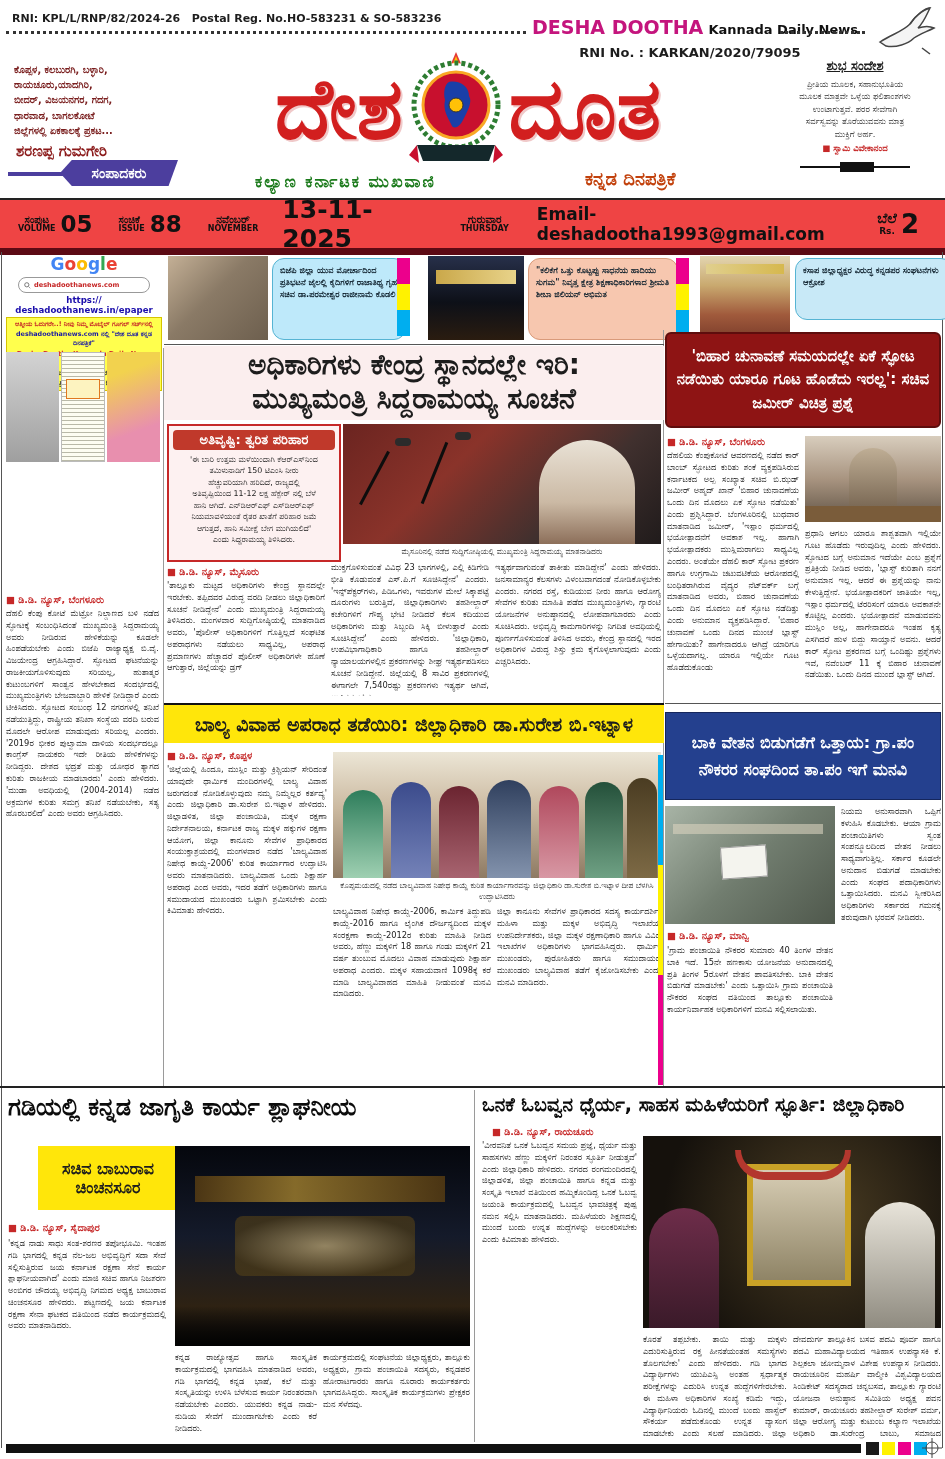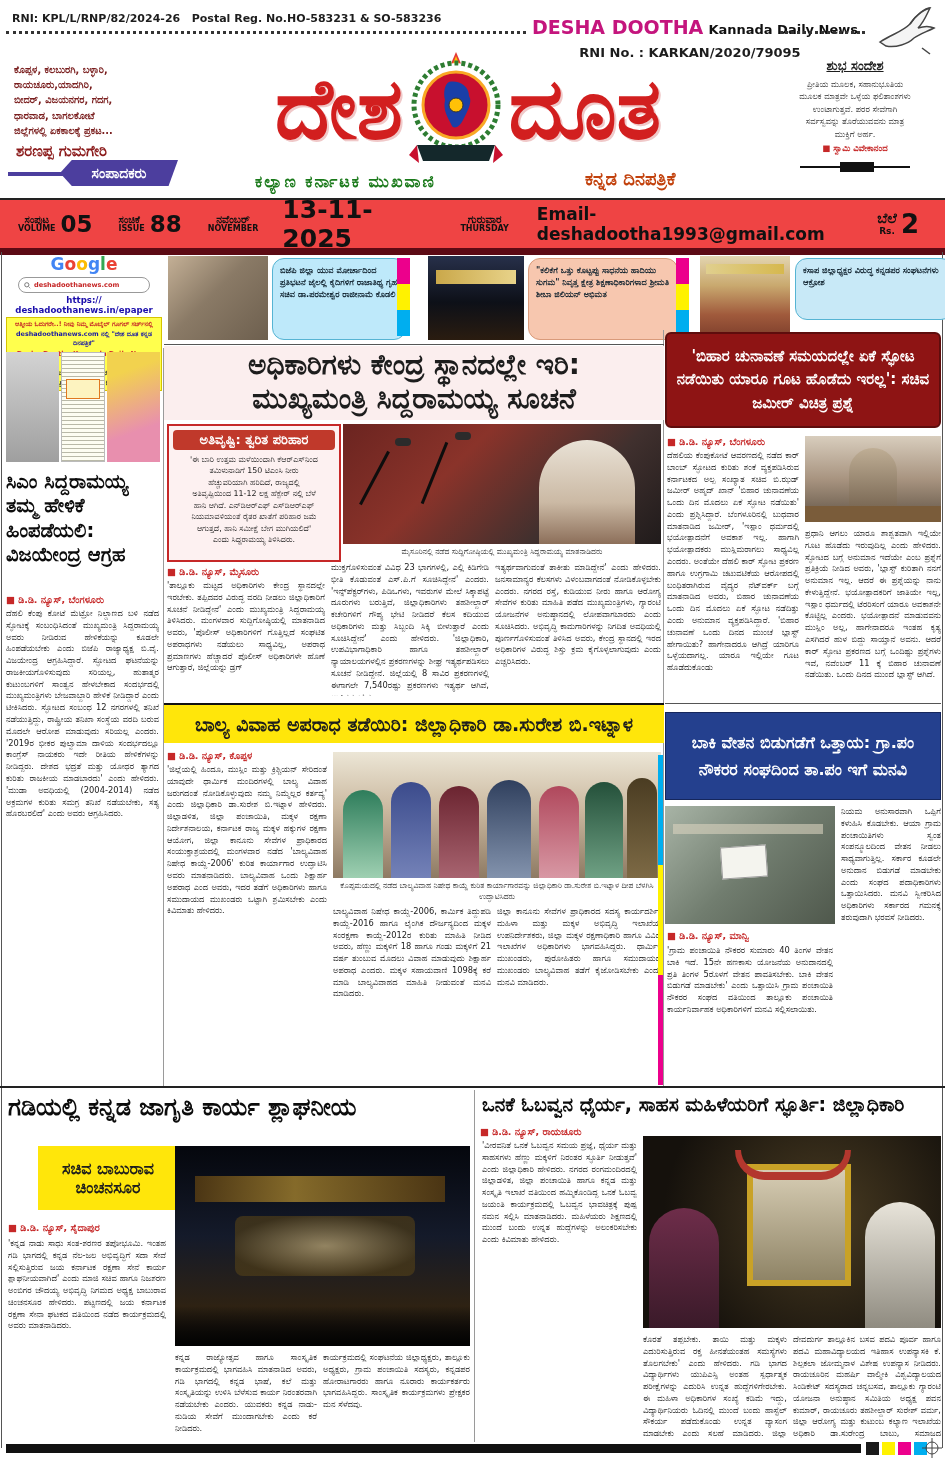--- a/index.html
+++ b/index.html
@@ -178,7 +178,6 @@
       </div>
     <div class="ph ph-vij" style="flex:1.1;"></div>
   </div>
-  <div class="abs b" style="left:6px;top:470px;width:154px;font-size:19.5px;line-height:1.25;color:#0c0c0c;">ಸಿಎಂ ಸಿದ್ದರಾಮಯ್ಯ ತಮ್ಮ ಹೇಳಿಕೆ ಹಿಂಪಡೆಯಲಿ: ವಿಜಯೇಂದ್ರ ಆಗ್ರಹ</div>
   <div class="abs byline" style="left:6px;top:594px;">■ ಡಿ.ಡಿ. ನ್ಯೂಸ್, ಬೆಂಗಳೂರು</div>
   <div class="abs bodytxt" style="left:6px;top:608px;width:153px;height:474px;">ದೆಹಲಿ ಕೆಂಪು ಕೋಟೆ ಮೆಟ್ರೋ ನಿಲ್ದಾಣದ ಬಳಿ ನಡೆದ ಸ್ಫೋಟಕ್ಕೆ ಸಂಬಂಧಿಸಿದಂತೆ ಮುಖ್ಯಮಂತ್ರಿ ಸಿದ್ದರಾಮಯ್ಯ ಅವರು ನೀಡಿರುವ ಹೇಳಿಕೆಯನ್ನು ಕೂಡಲೇ ಹಿಂಪಡೆಯಬೇಕು ಎಂದು ಬಿಜೆಪಿ ರಾಜ್ಯಾಧ್ಯಕ್ಷ ಬಿ.ವೈ. ವಿಜಯೇಂದ್ರ ಆಗ್ರಹಿಸಿದ್ದಾರೆ. ಸ್ಫೋಟದ ಘಟನೆಯನ್ನು ರಾಜಕೀಯಗೊಳಿಸುವುದು ಸರಿಯಲ್ಲ, ಹುತಾತ್ಮರ ಕುಟುಂಬಗಳಿಗೆ ಸಾಂತ್ವನ ಹೇಳಬೇಕಾದ ಸಂದರ್ಭದಲ್ಲಿ ಮುಖ್ಯಮಂತ್ರಿಗಳು ಬೇಜವಾಬ್ದಾರಿ ಹೇಳಿಕೆ ನೀಡಿದ್ದಾರೆ ಎಂದು ಟೀಕಿಸಿದರು. ಸ್ಫೋಟದ ಸಂಬಂಧ 12 ನಗರಗಳಲ್ಲಿ ತನಿಖೆ ನಡೆಯುತ್ತಿದ್ದು, ರಾಷ್ಟ್ರೀಯ ತನಿಖಾ ಸಂಸ್ಥೆಯ ವರದಿ ಬರುವ ಮೊದಲೇ ಆರೋಪ ಮಾಡುವುದು ಸರಿಯಲ್ಲ ಎಂದರು. '2019ರ ಭೀಕರ ಪುಲ್ವಾಮಾ ದಾಳಿಯ ಸಂದರ್ಭದಲ್ಲೂ ಕಾಂಗ್ರೆಸ್ ನಾಯಕರು ಇದೇ ರೀತಿಯ ಹೇಳಿಕೆಗಳನ್ನು ನೀಡಿದ್ದರು. ದೇಶದ ಭದ್ರತೆ ಮತ್ತು ಯೋಧರ ತ್ಯಾಗದ ಕುರಿತು ರಾಜಕೀಯ ಮಾಡಬಾರದು' ಎಂದು ಹೇಳಿದರು. 'ಮುಡಾ ಅವಧಿಯಲ್ಲಿ (2004-2014) ನಡೆದ ಅಕ್ರಮಗಳ ಕುರಿತು ಸಮಗ್ರ ತನಿಖೆ ನಡೆಯಬೇಕು, ಸತ್ಯ ಹೊರಬರಲಿದೆ' ಎಂದು ಅವರು ಆಗ್ರಹಿಸಿದರು.</div>
 

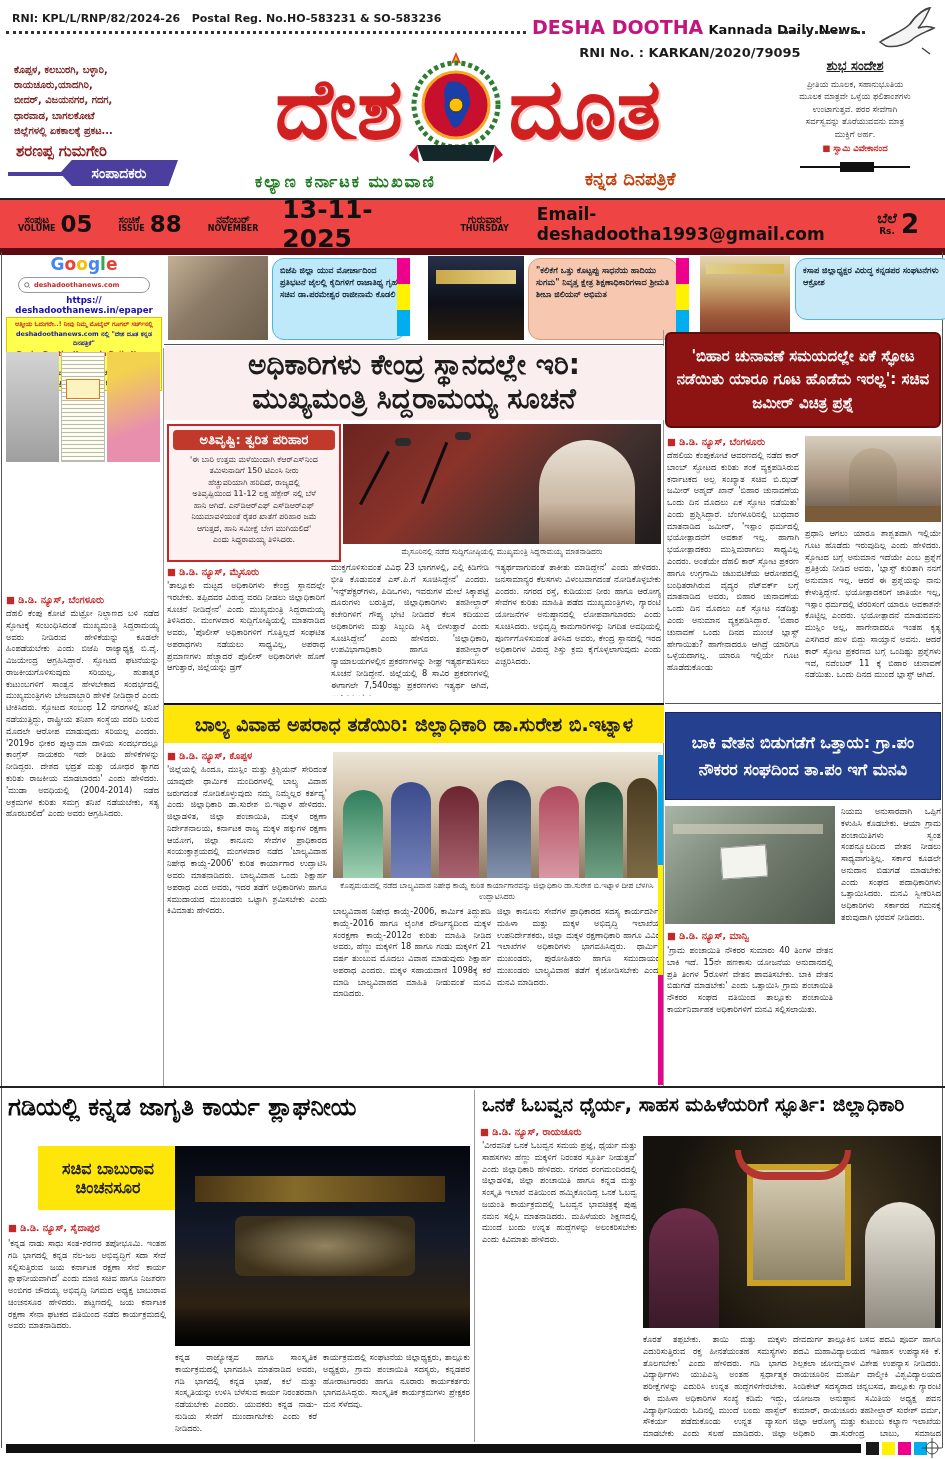--- a/index.html
+++ b/index.html
@@ -262,7 +262,7 @@
   <div class="abs bodytxt" style="left:323px;top:1352px;width:147px;height:88px;">ಕಾರ್ಯಕ್ರಮದಲ್ಲಿ ಸಂಘಟನೆಯ ಜಿಲ್ಲಾಧ್ಯಕ್ಷರು, ತಾಲ್ಲೂಕು ಅಧ್ಯಕ್ಷರು, ಗ್ರಾಮ ಪಂಚಾಯಿತಿ ಸದಸ್ಯರು, ಕನ್ನಡಪರ ಹೋರಾಟಗಾರರು ಹಾಗೂ ನೂರಾರು ಕಾರ್ಯಕರ್ತರು ಭಾಗವಹಿಸಿದ್ದರು. ಸಾಂಸ್ಕೃತಿಕ ಕಾರ್ಯಕ್ರಮಗಳು ಪ್ರೇಕ್ಷಕರ ಮನ ಸೆಳೆದವು.</div>
 
   <div class="abs b" style="left:482px;top:1094px;width:460px;font-size:19px;line-height:1.15;color:#0c0c0c;">ಒನಕೆ ಓಬವ್ವನ ಧೈರ್ಯ, ಸಾಹಸ ಮಹಿಳೆಯರಿಗೆ ಸ್ಫೂರ್ತಿ: ಜಿಲ್ಲಾಧಿಕಾರಿ</div>
-  <div class="abs byline" style="left:480px;top:1126px;">■ ಡಿ.ಡಿ. ನ್ಯೂಸ್, ರಾಯಚೂರು</div>
+  <div class="abs byline" style="left:492px;top:1126px;">■ ಡಿ.ಡಿ. ನ್ಯೂಸ್, ರಾಯಚೂರು</div>
   <div class="abs bodytxt" style="left:482px;top:1140px;width:155px;height:300px;">'ವೀರವನಿತೆ ಒನಕೆ ಓಬವ್ವನ ಸಮಯ ಪ್ರಜ್ಞೆ, ಧೈರ್ಯ ಮತ್ತು ಸಾಹಸಗಳು ಹೆಣ್ಣು ಮಕ್ಕಳಿಗೆ ನಿರಂತರ ಸ್ಫೂರ್ತಿ ನೀಡುತ್ತವೆ' ಎಂದು ಜಿಲ್ಲಾಧಿಕಾರಿ ಹೇಳಿದರು. ನಗರದ ರಂಗಮಂದಿರದಲ್ಲಿ ಜಿಲ್ಲಾಡಳಿತ, ಜಿಲ್ಲಾ ಪಂಚಾಯಿತಿ ಹಾಗೂ ಕನ್ನಡ ಮತ್ತು ಸಂಸ್ಕೃತಿ ಇಲಾಖೆ ವತಿಯಿಂದ ಹಮ್ಮಿಕೊಂಡಿದ್ದ ಒನಕೆ ಓಬವ್ವ ಜಯಂತಿ ಕಾರ್ಯಕ್ರಮದಲ್ಲಿ ಓಬವ್ವನ ಭಾವಚಿತ್ರಕ್ಕೆ ಪುಷ್ಪ ನಮನ ಸಲ್ಲಿಸಿ ಮಾತನಾಡಿದರು. ಮಹಿಳೆಯರು ಶಿಕ್ಷಣದಲ್ಲಿ ಮುಂದೆ ಬಂದು ಉನ್ನತ ಹುದ್ದೆಗಳನ್ನು ಅಲಂಕರಿಸಬೇಕು ಎಂದು ಕಿವಿಮಾತು ಹೇಳಿದರು.</div>
   <div class="abs ph ph-obavva" style="left:643px;top:1136px;width:298px;height:192px;">
     <div style="position:absolute;left:104px;top:28px;width:92px;height:110px;border:6px solid #c9a227;background:linear-gradient(#d7cdb4,#8f8466);"></div>

